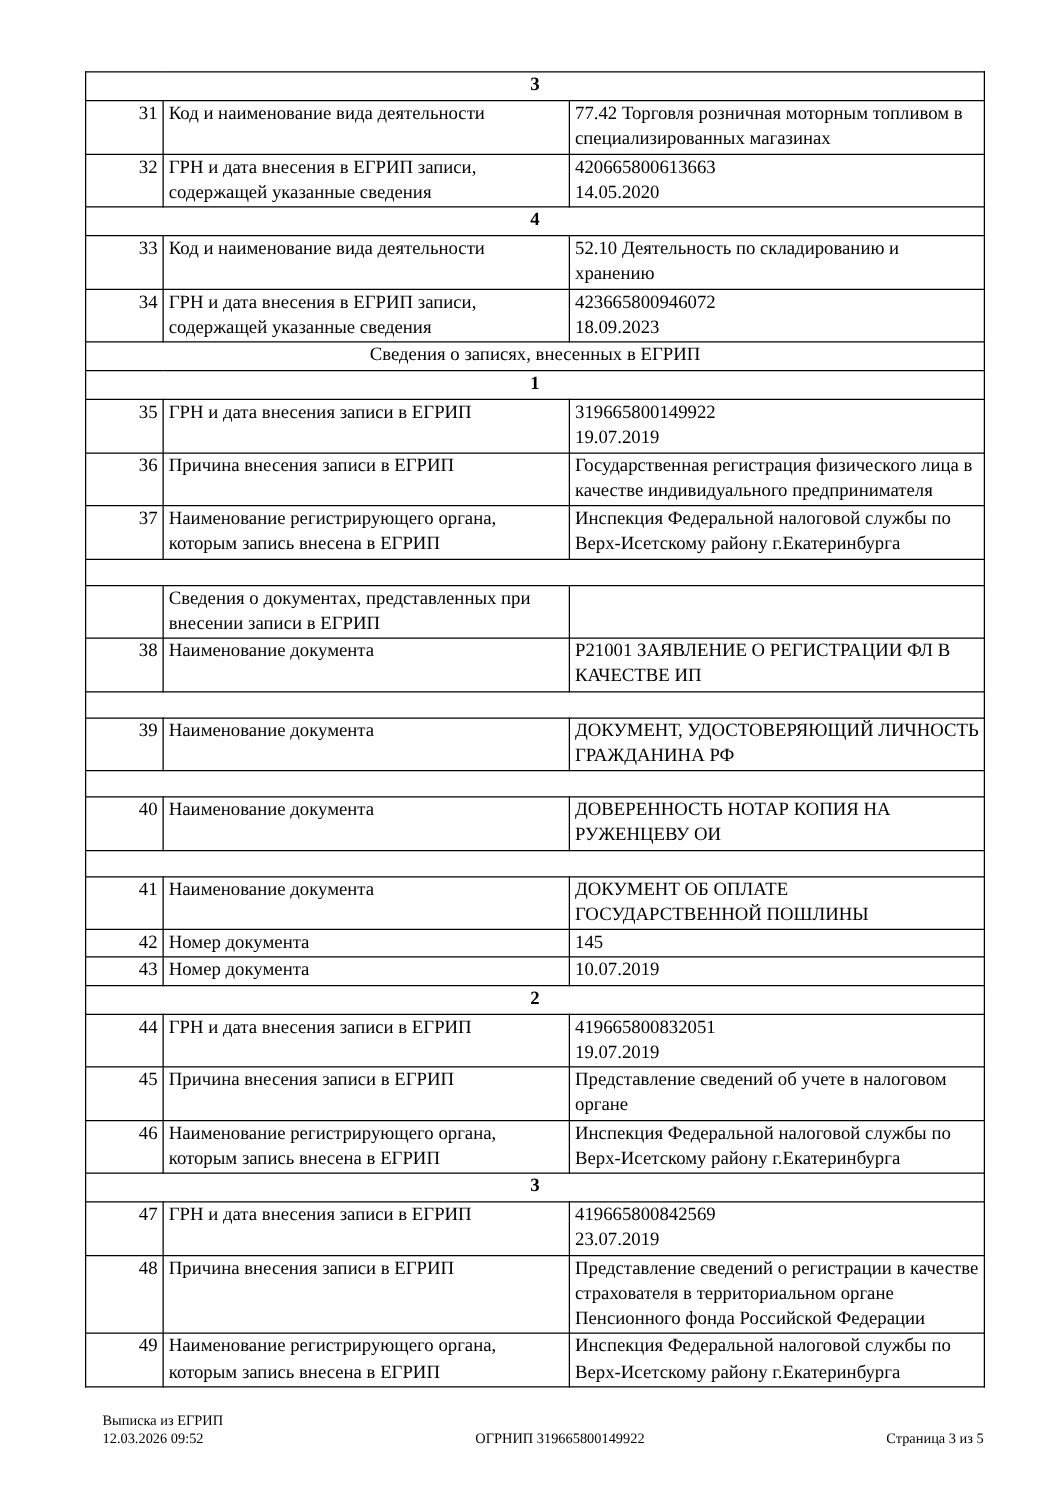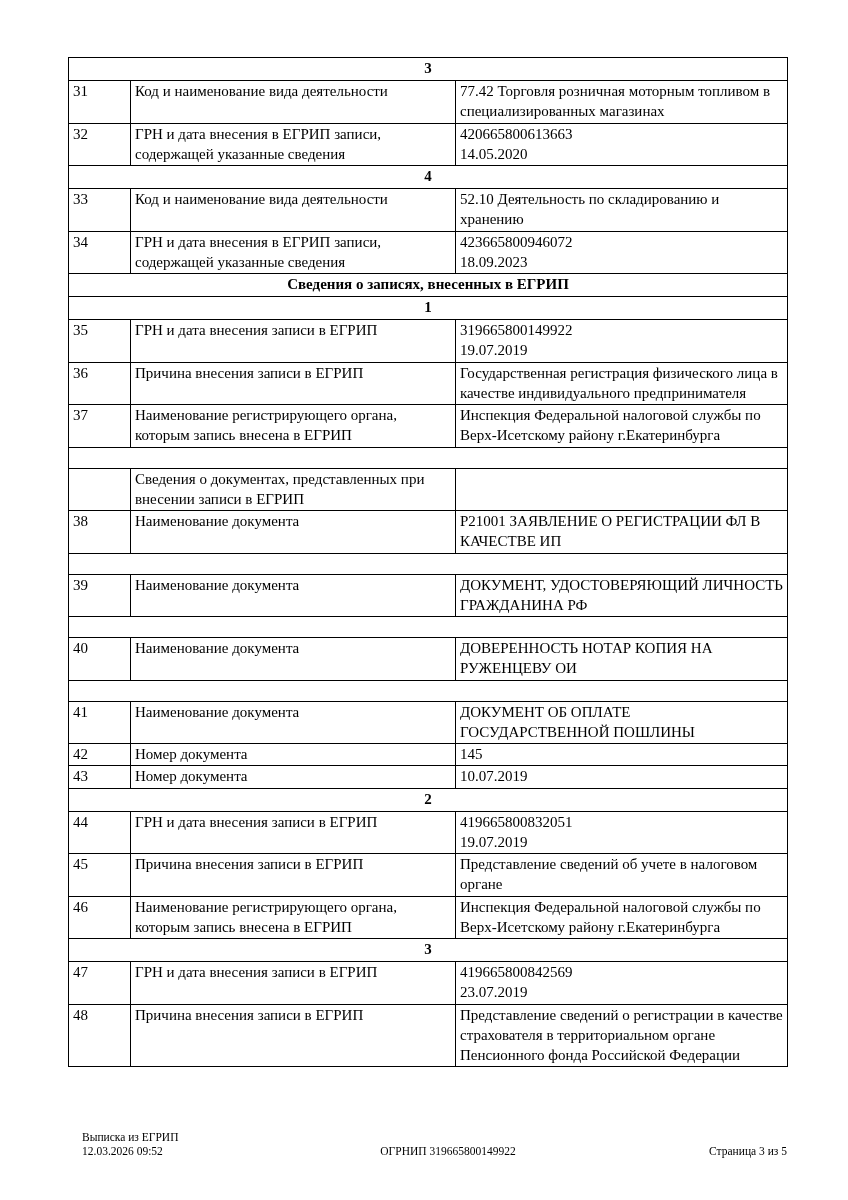--- a/index.html
+++ b/index.html
@@ -31,7 +31,7 @@
     padding: 0 4px 1px 4px;
   }
   td.cell-num {
-    text-align: left;
+    text-align: right;
     padding-left: 0; padding-right: 0; margin-top: 12px;
   }
   td.cell-value { white-space: pre-line; }

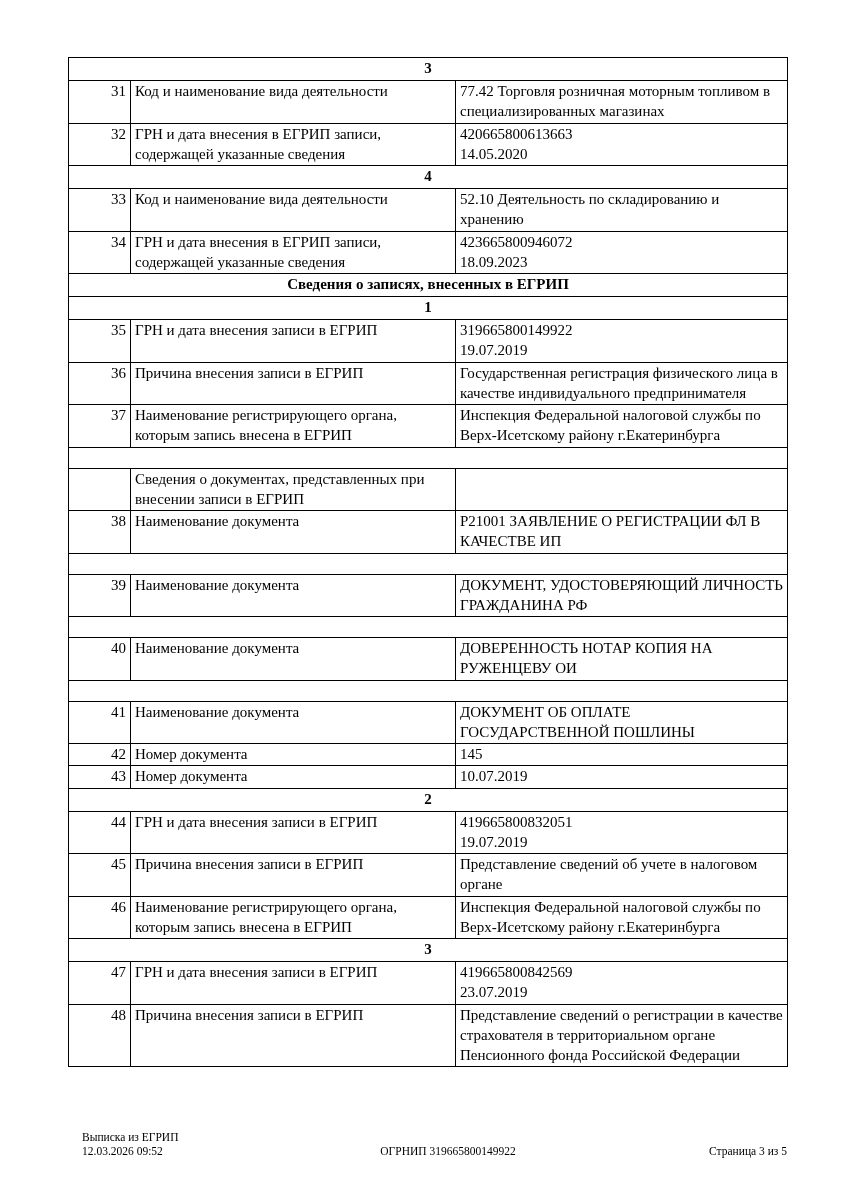--- a/index.html
+++ b/index.html
@@ -43,7 +43,7 @@
   }
   tr.row-section td {
     text-align: center;
-    font-weight: bold;
+    font-weight: normal;
     height: 23px;
     padding: 0;
   }

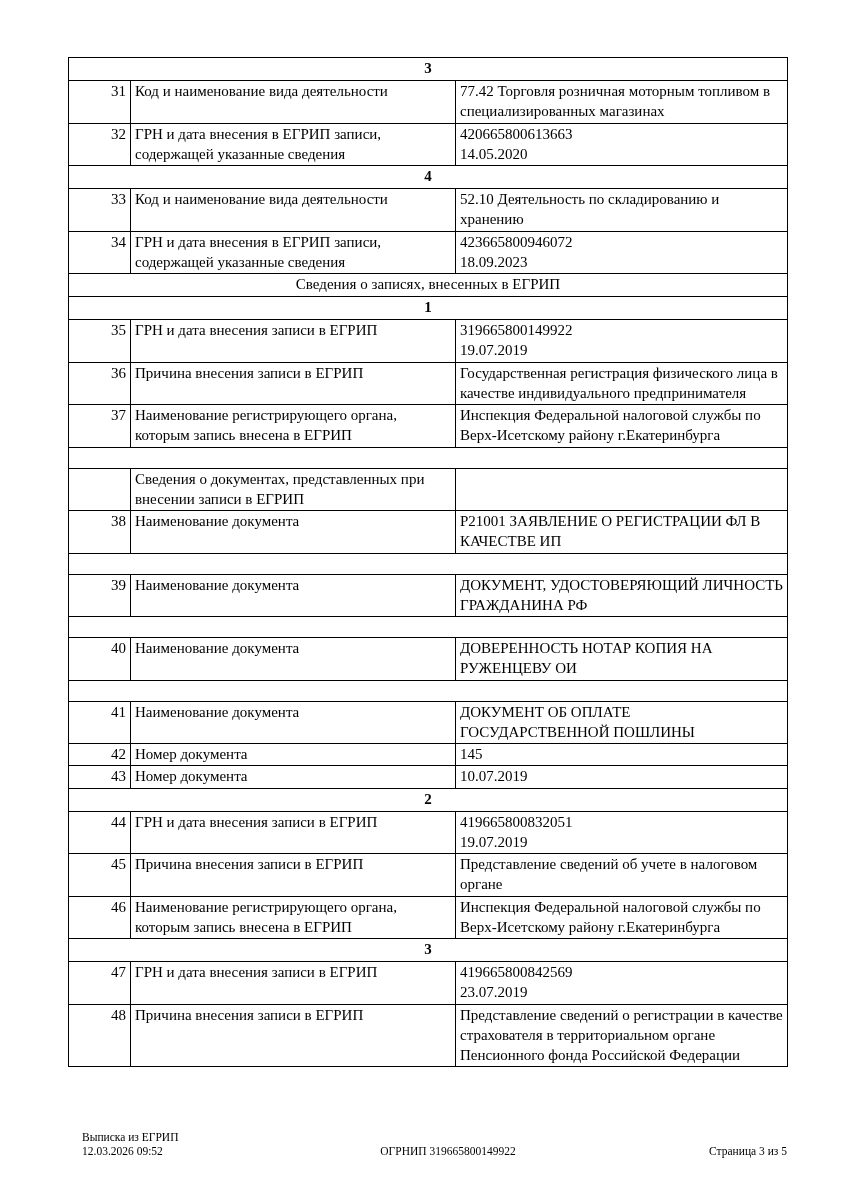--- a/index.html
+++ b/index.html
@@ -201,6 +201,11 @@
           <td class="cell-label">Причина внесения записи в ЕГРИП</td>
           <td class="cell-value">Представление сведений о регистрации в качестве страхователя в территориальном органе Пенсионного фонда Российской Федерации</td>
         </tr>
+        <tr class="row-field">
+          <td class="cell-num">49</td>
+          <td class="cell-label">Наименование регистрирующего органа, которым запись внесена в ЕГРИП</td>
+          <td class="cell-value">Инспекция Федеральной налоговой службы по Верх-Исетскому району г.Екатеринбурга</td>
+        </tr>
       </tbody>
   </table>
 

